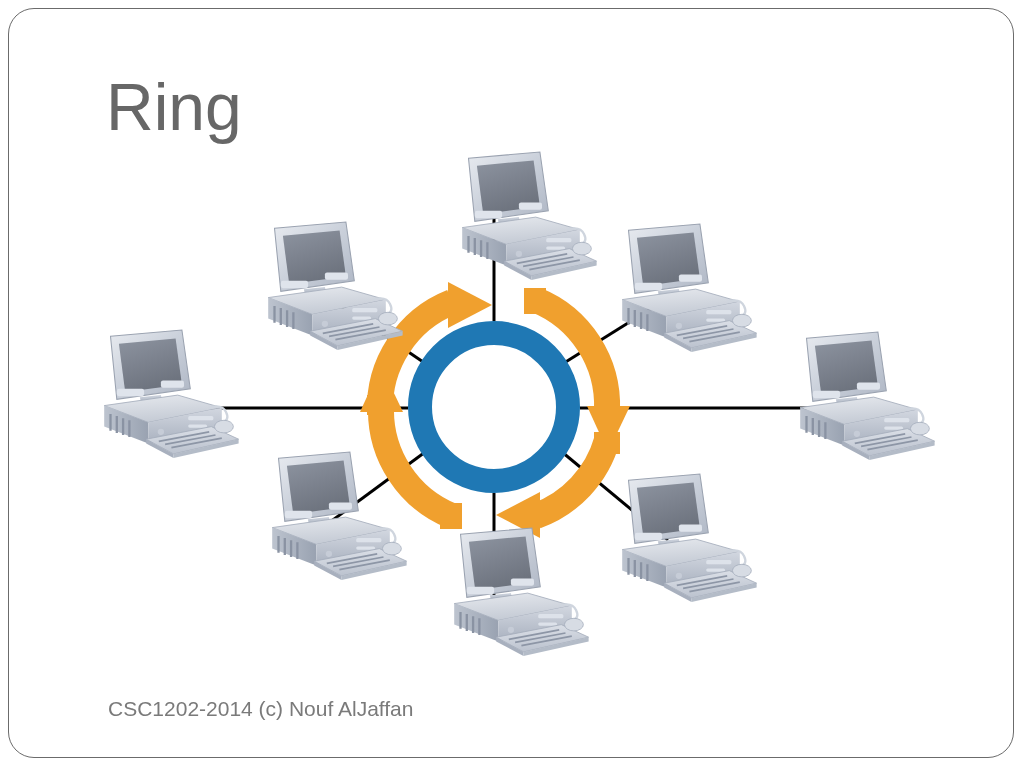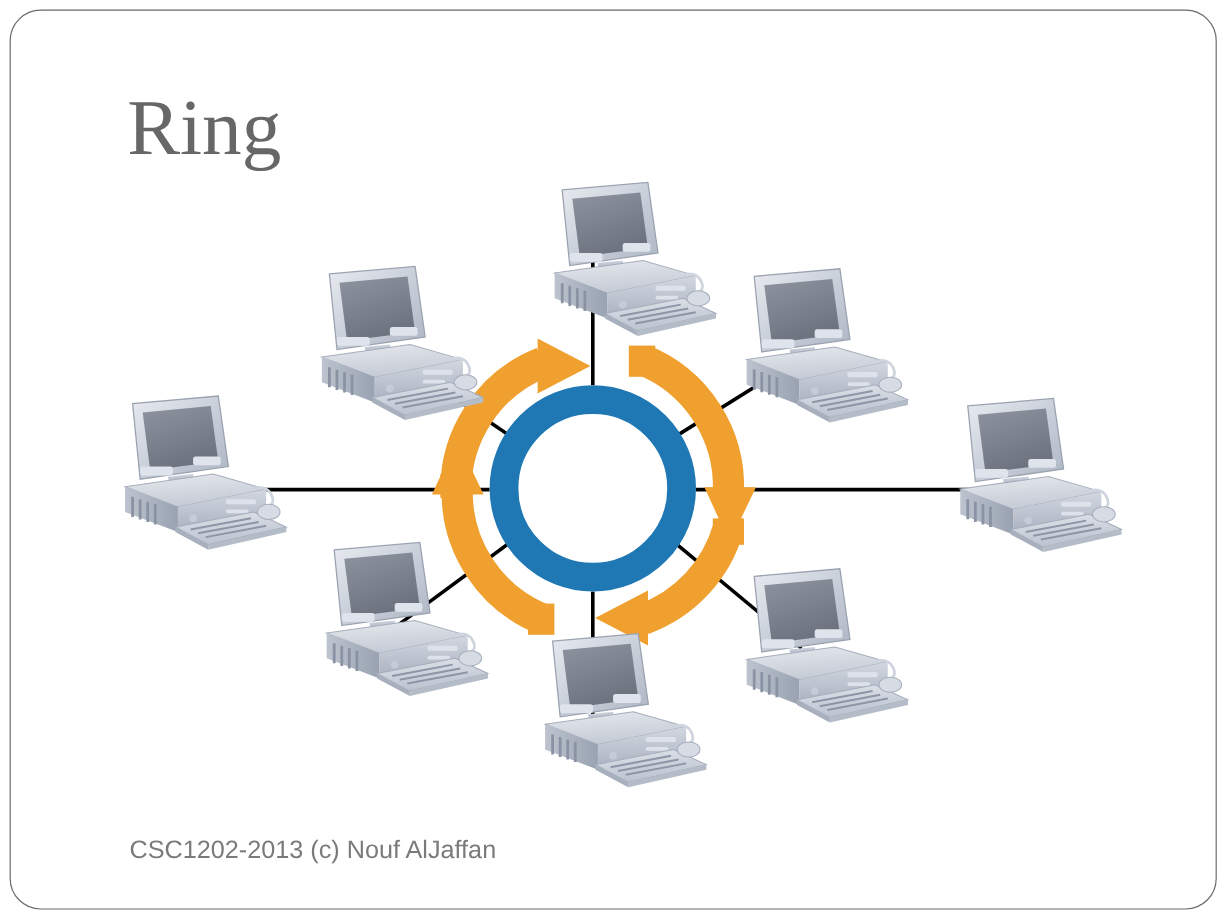--- a/index.html
+++ b/index.html
@@ -44,7 +44,6 @@
     letter-spacing: 0px;
     line-height: 1;
     white-space: nowrap;
-    font-family: Liberation Serif, serif;
   }
 
   #slide-footer {

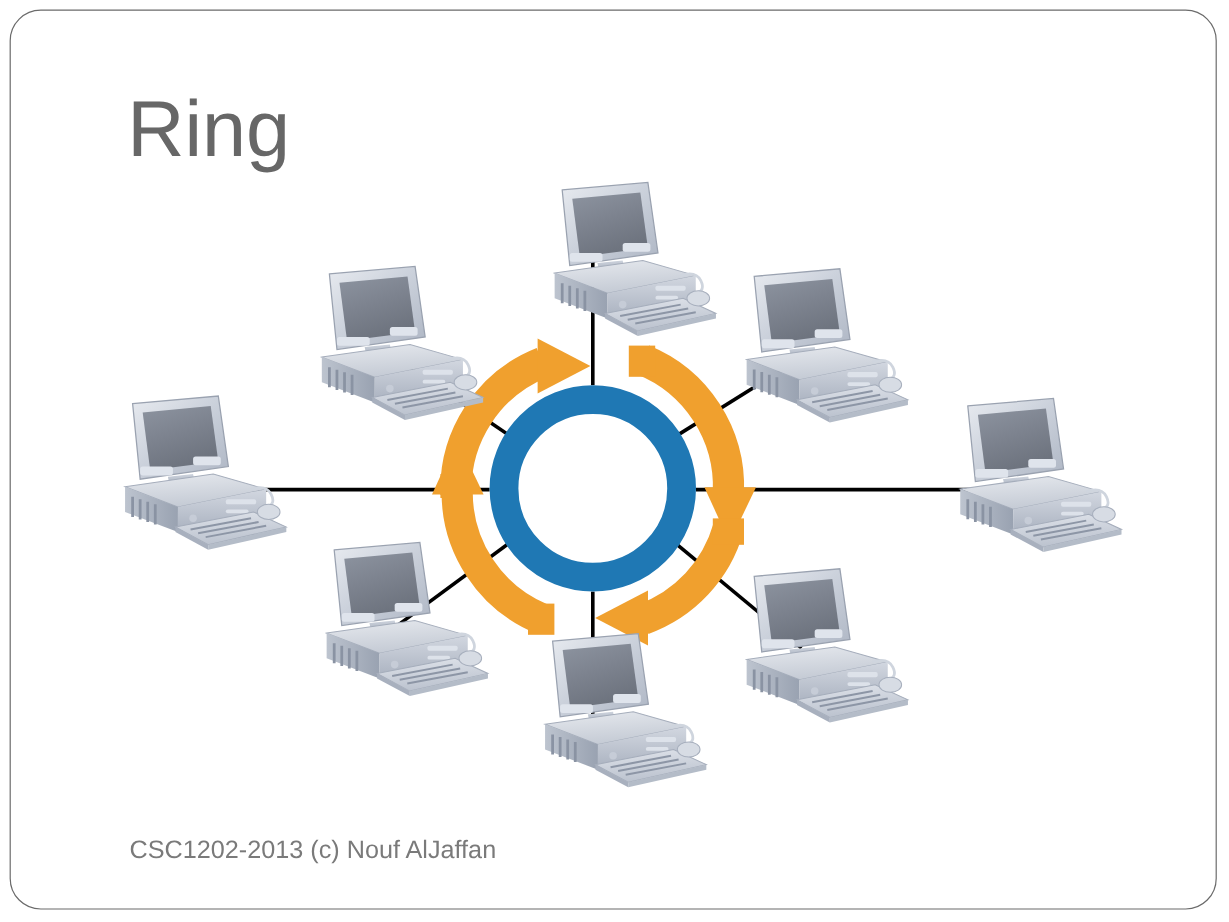--- a/index.html
+++ b/index.html
@@ -349,7 +349,7 @@
     </g>
   </svg>
 
-  <div id="slide-footer">CSC1202-2013 (c) Nouf AlJaffan</div>
+  <div id="slide-footer">CSC1202-2014 (c) Nouf AlJaffan</div>
 
 </div>
 

